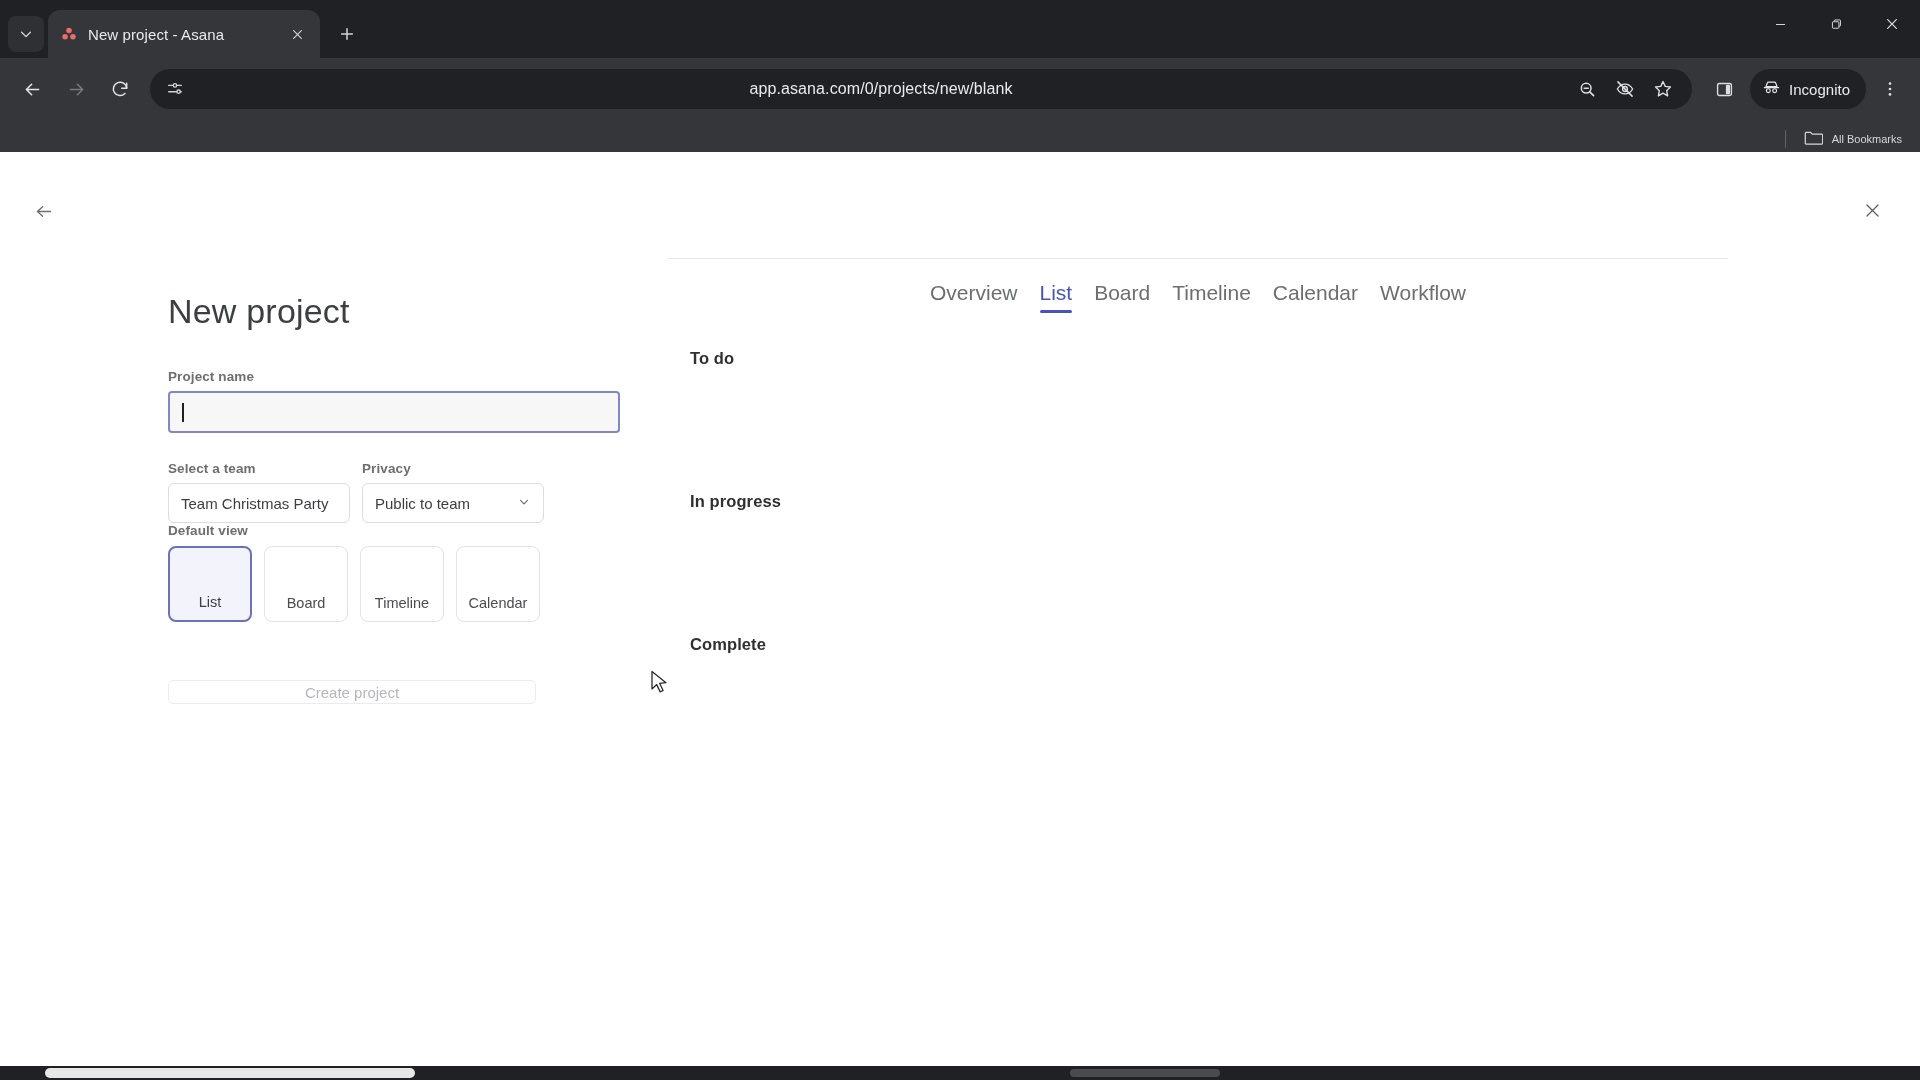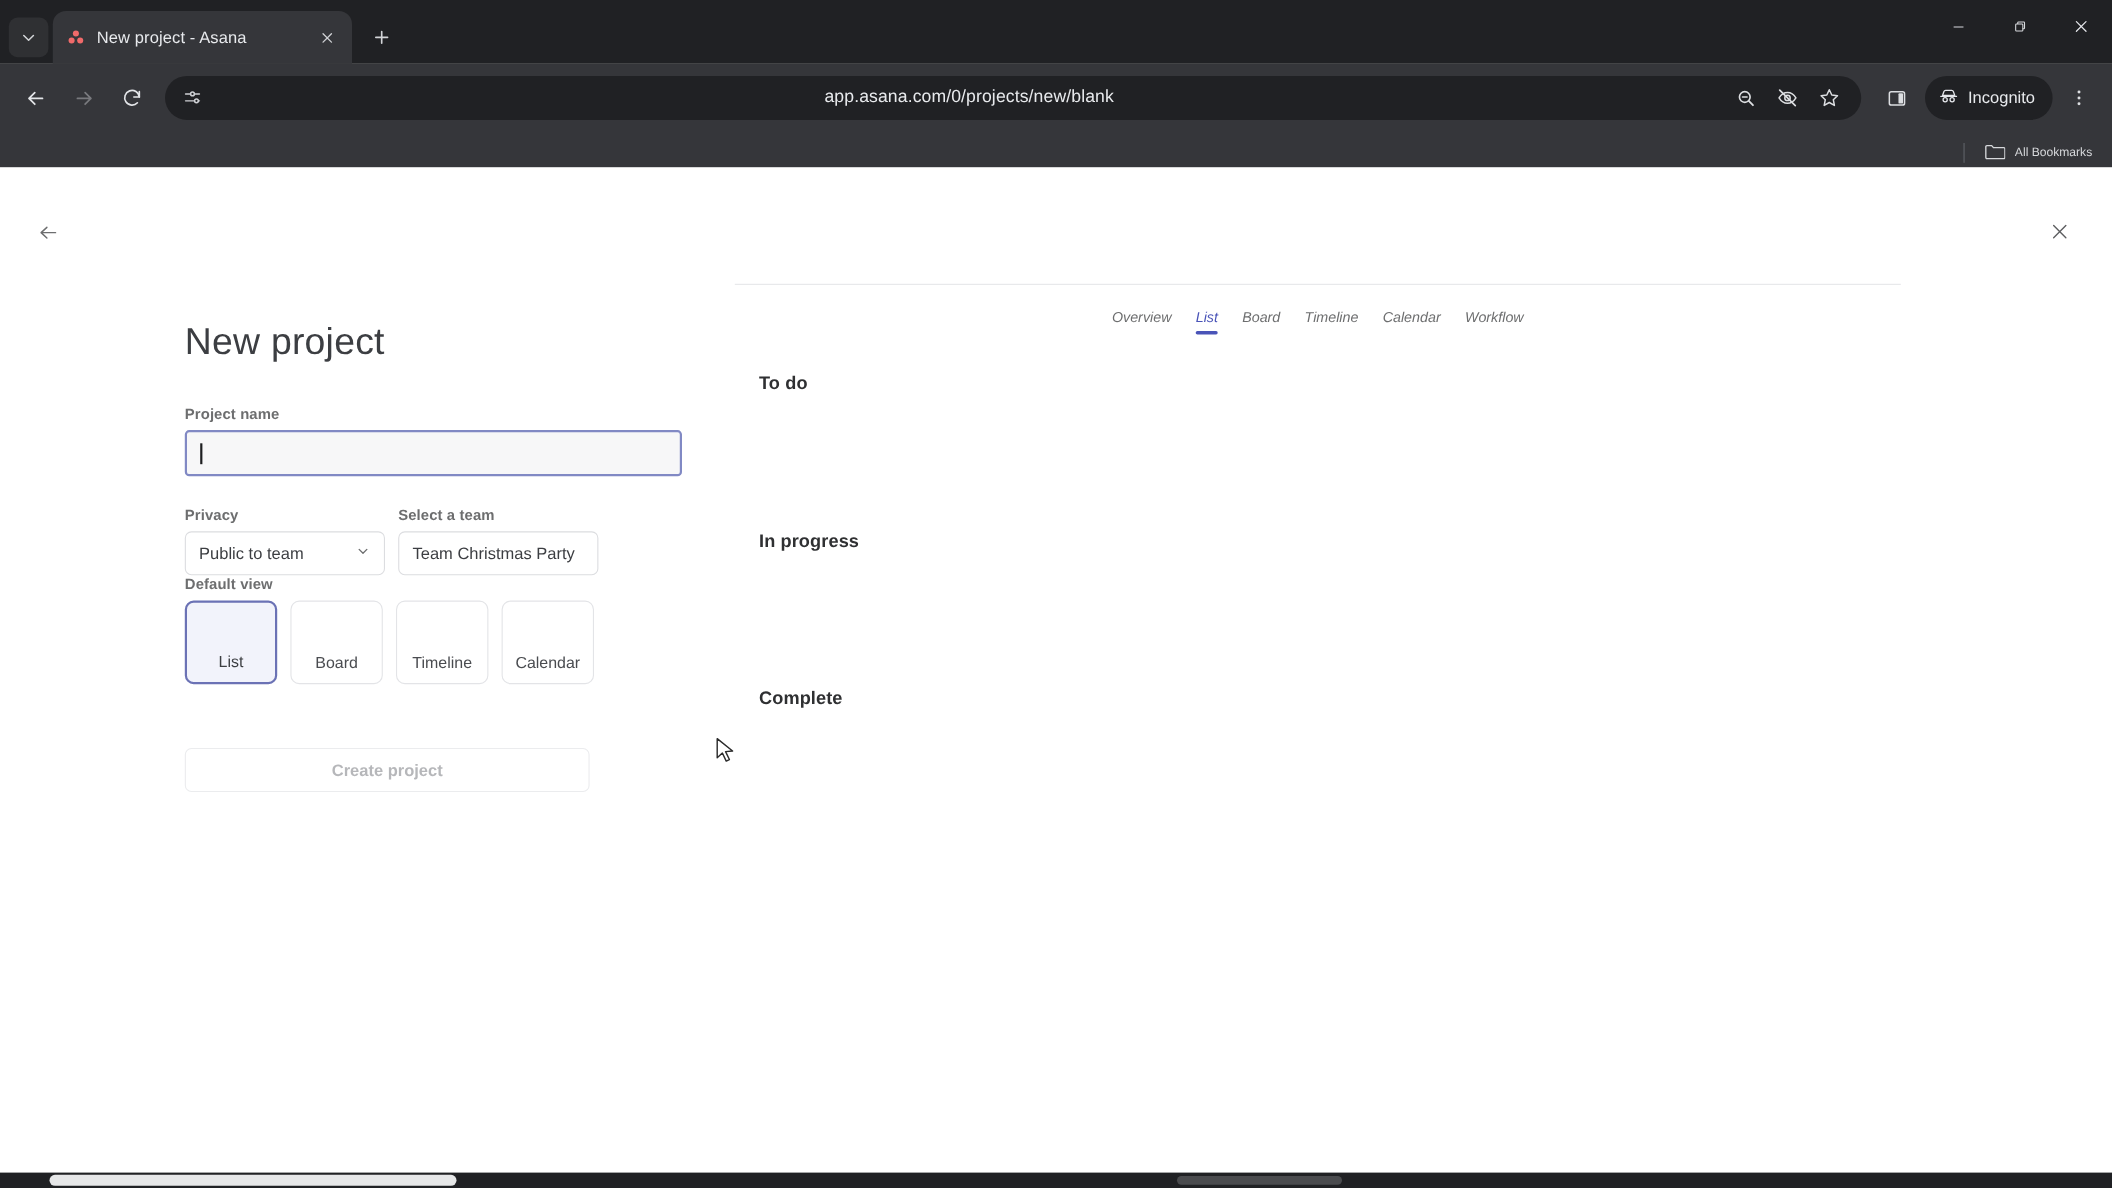--- a/index.html
+++ b/index.html
@@ -288,11 +288,10 @@
     max-width: 1060px;
   }
   .ptab {
-    font-size: 13px;
+    font-size: 21px;
     color: #6d6e6f;
     padding-bottom: 8px;
     position: relative;
-    font-style: italic;
   }
   .ptab.active { color: #4a54b8; font-weight: 400; }
   .ptab.active::after {

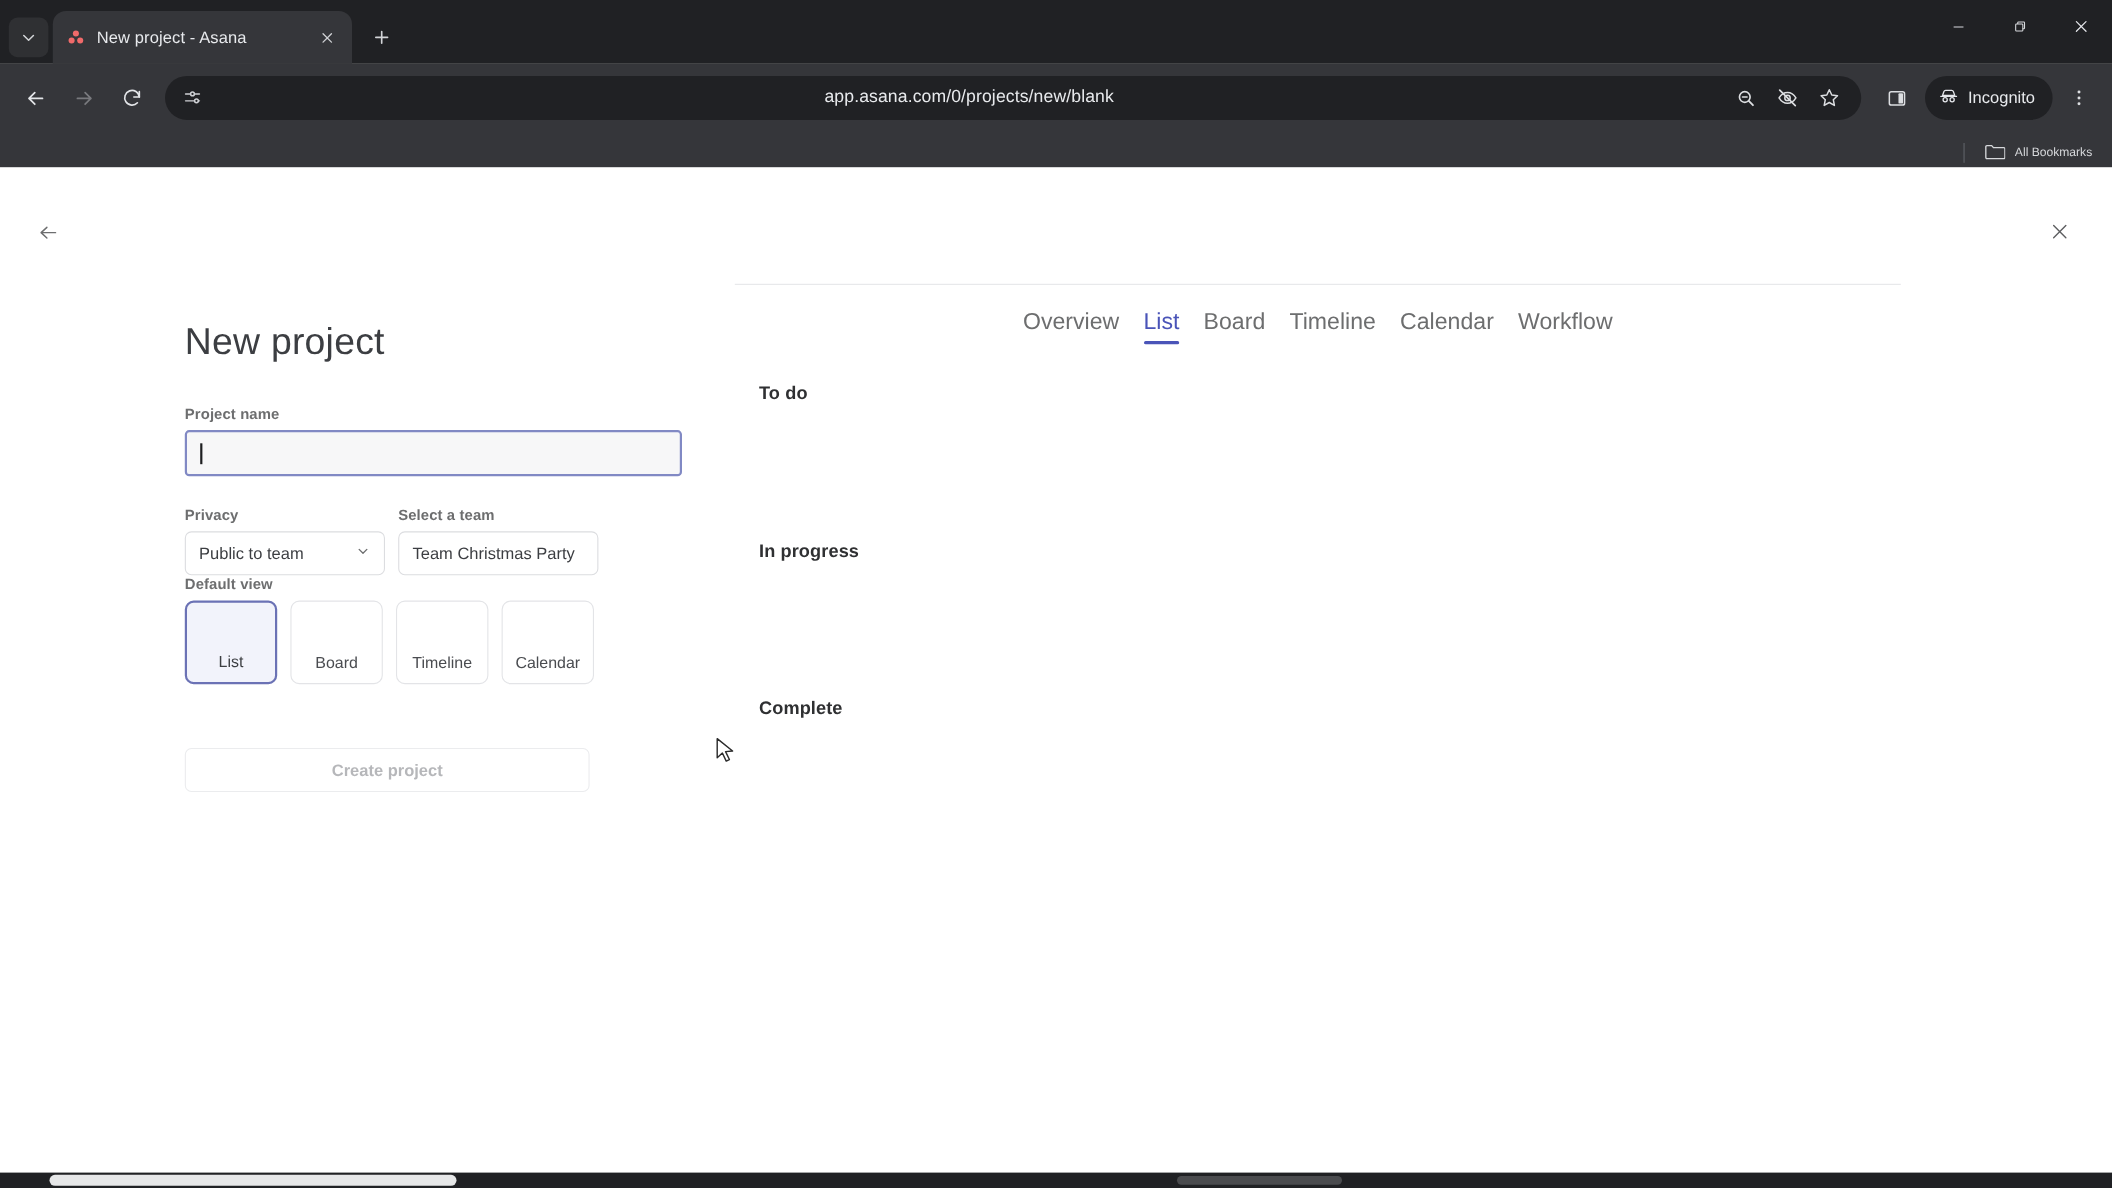--- a/index.html
+++ b/index.html
@@ -522,6 +522,12 @@
 
         <div class="field-row">
           <div class="field-block">
+            <div class="field-label">Select a team</div>
+            <div class="select-box team-select">
+              <span>Team Christmas Party</span>
+            </div>
+          </div>
+          <div class="field-block">
             <div class="field-label">Privacy</div>
             <div class="select-box privacy-select">
               <span>Public to team</span>
@@ -530,12 +536,6 @@
                   <path d="M4 6.2l4 4 4-4" fill="none" stroke="#6d6e6f" stroke-width="1.4" stroke-linecap="round" stroke-linejoin="round"></path>
                 </svg>
               </span>
-            </div>
-          </div>
-          <div class="field-block">
-            <div class="field-label">Select a team</div>
-            <div class="select-box team-select">
-              <span>Team Christmas Party</span>
             </div>
           </div>
         </div>

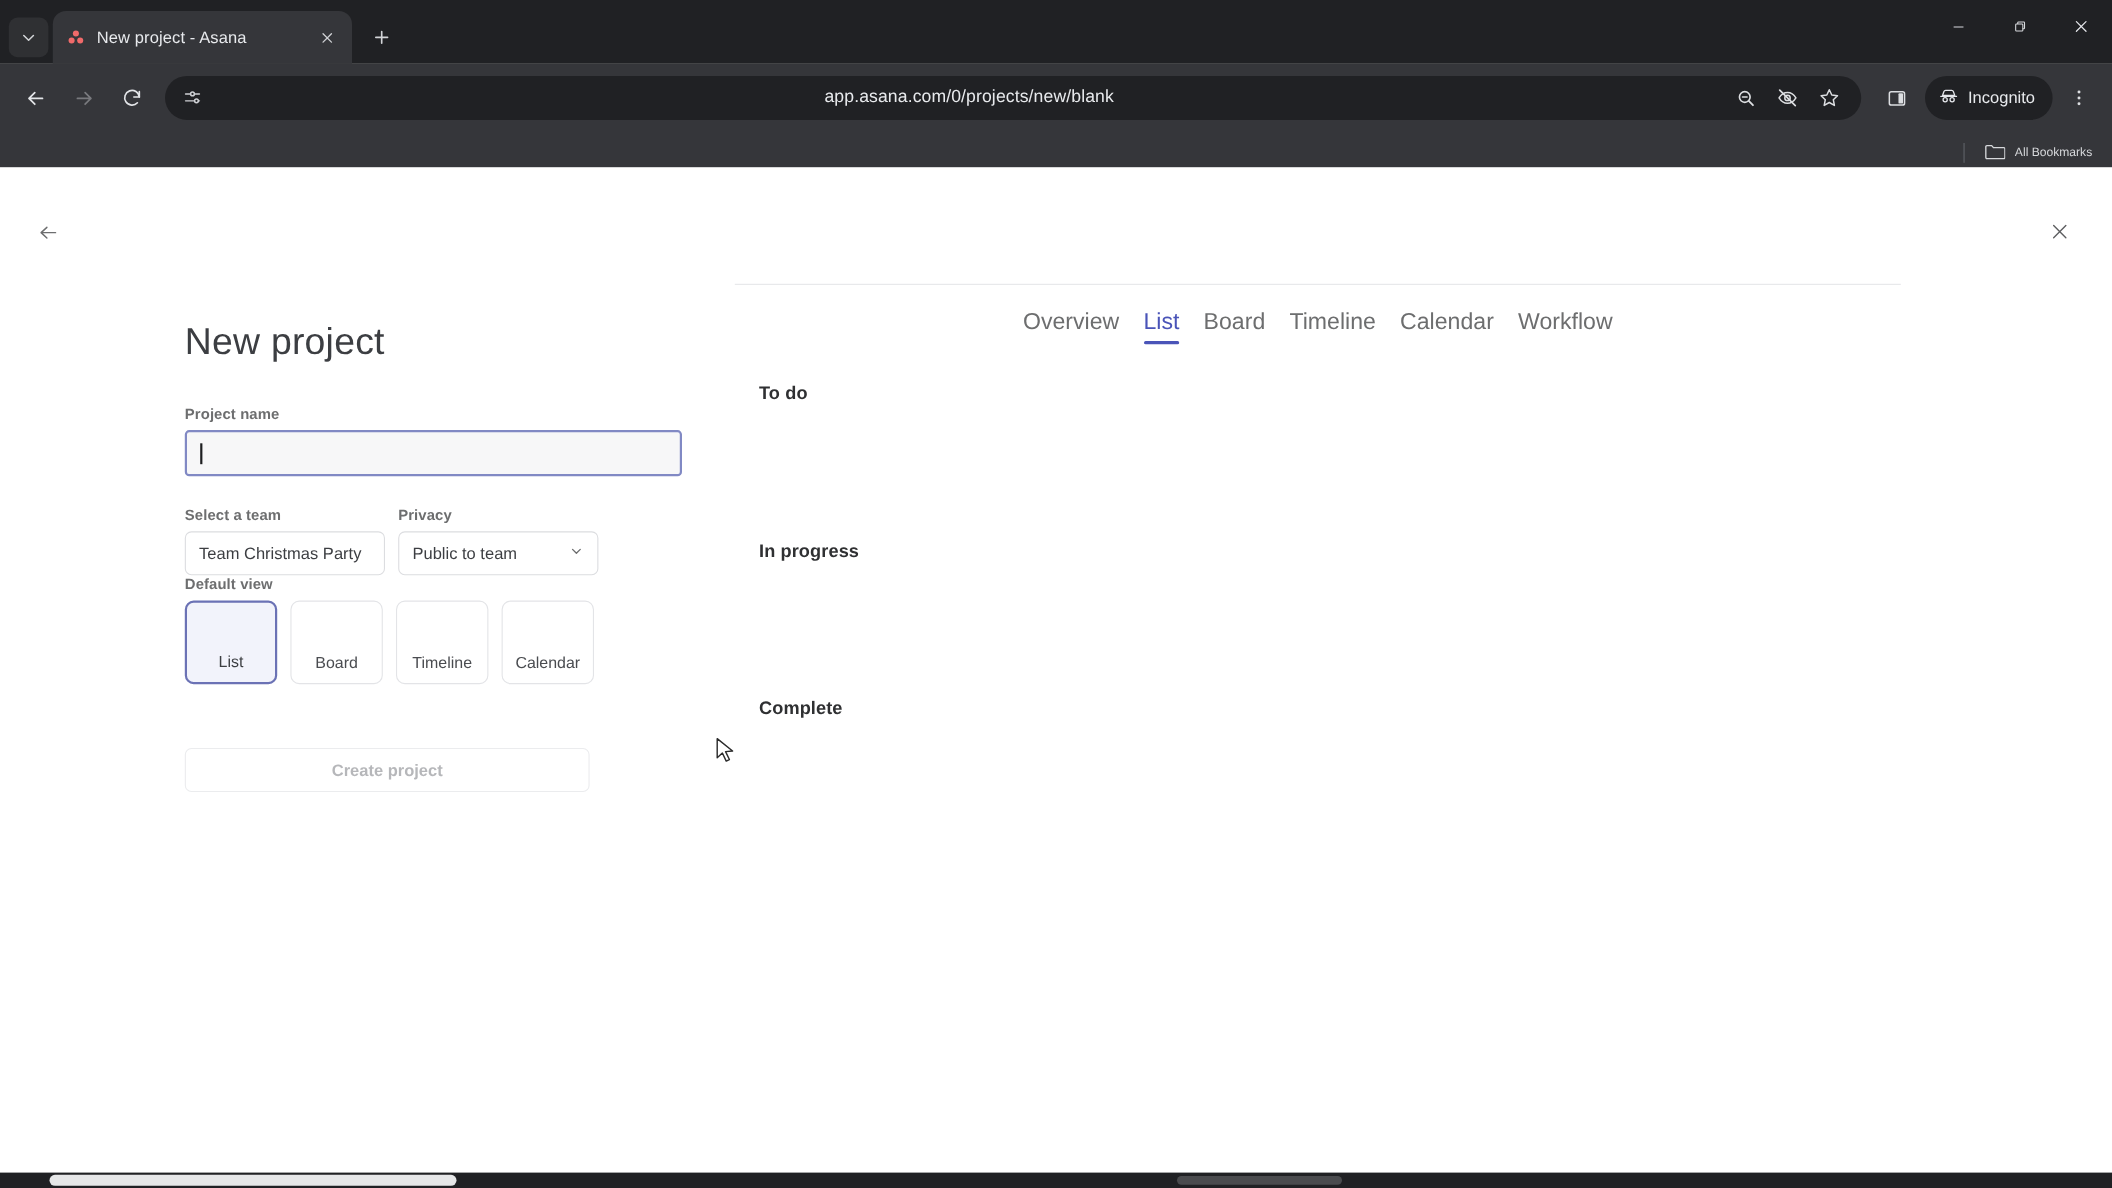--- a/index.html
+++ b/index.html
@@ -254,7 +254,7 @@
   .create-btn {
     margin-top: 58px;
     width: 368px;
-    height: 40px;
+    height: 24px;
     border: 1px solid #ebecee;
     border-radius: 6px;
     background: #ffffff;
@@ -263,7 +263,6 @@
     display: flex;
     align-items: center;
     justify-content: center;
-    font-weight: bold;
   }
 
   

